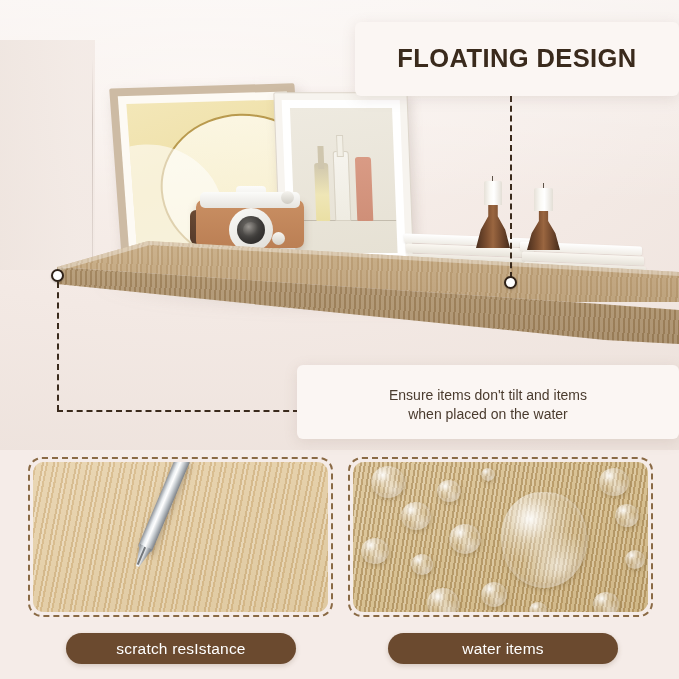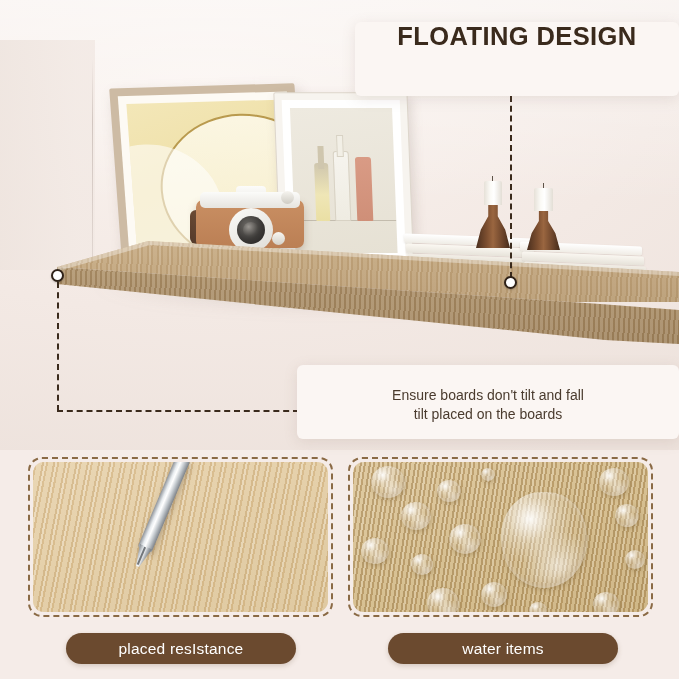--- a/index.html
+++ b/index.html
@@ -124,7 +124,7 @@
   .panel{position:absolute;background:#fbf6f3;border-radius:6px;
          box-shadow:0 3px 14px rgba(140,118,108,.16);}
   .panel-top{left:355px;top:22px;width:324px;height:74px;
-         display:flex;flex-direction:column;align-items:center;}
+         display:flex;flex-direction:column;align-items:center;justify-content:center;}
   .panel-top .ln{font-size:25.5px;font-weight:700;letter-spacing:.4px;color:#3a2a1c;line-height:1.14;white-space:nowrap;}
   .panel-bottom{left:297px;top:365px;width:382px;height:74px;
          display:flex;flex-direction:column;align-items:center;justify-content:center;}

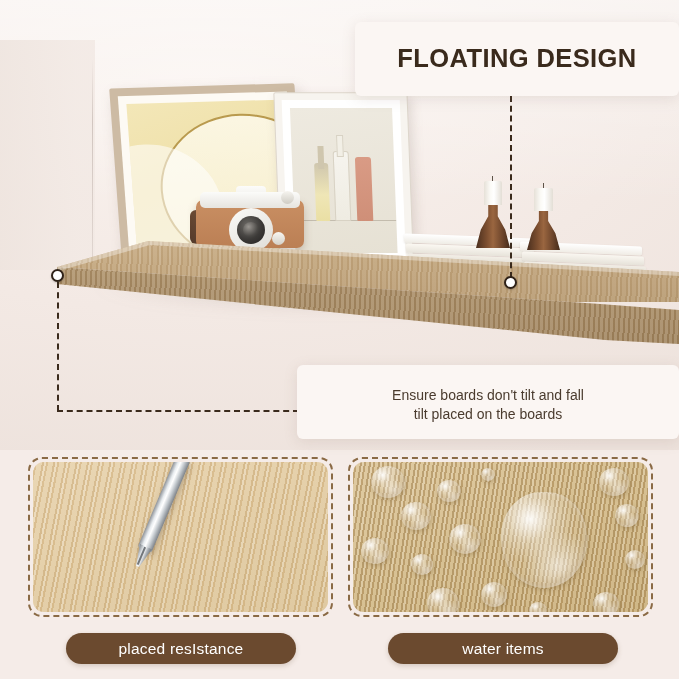--- a/index.html
+++ b/index.html
@@ -279,7 +279,7 @@
 
   <div class="panel panel-bottom">
     <div class="sub">
-      <div>Ensure boards don't tilt and fall</div>
+      <div>Ensure items don't tilt and items</div>
       <div>tilt placed on the boards</div>
     </div>
   </div>

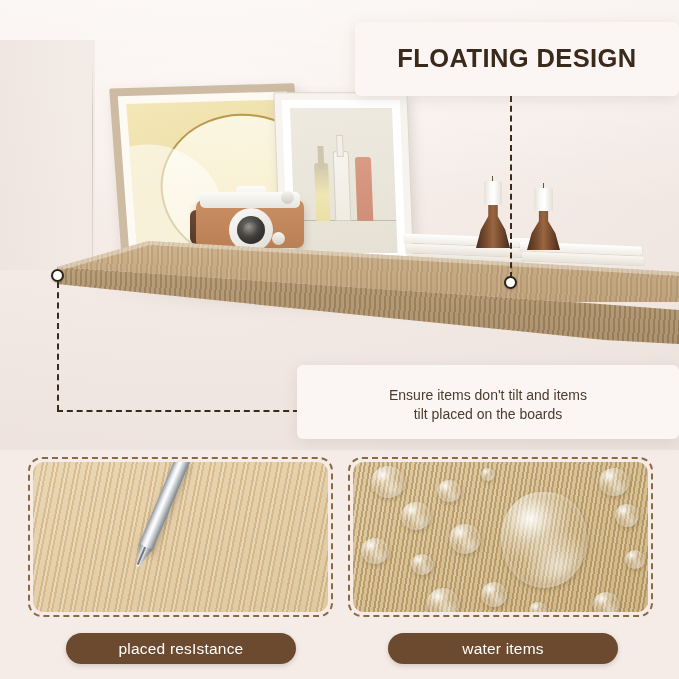--- a/index.html
+++ b/index.html
@@ -280,7 +280,7 @@
   <div class="panel panel-bottom">
     <div class="sub">
       <div>Ensure items don't tilt and items</div>
-      <div>tilt placed on the boards</div>
+      <div>when placed on the water</div>
     </div>
   </div>
 

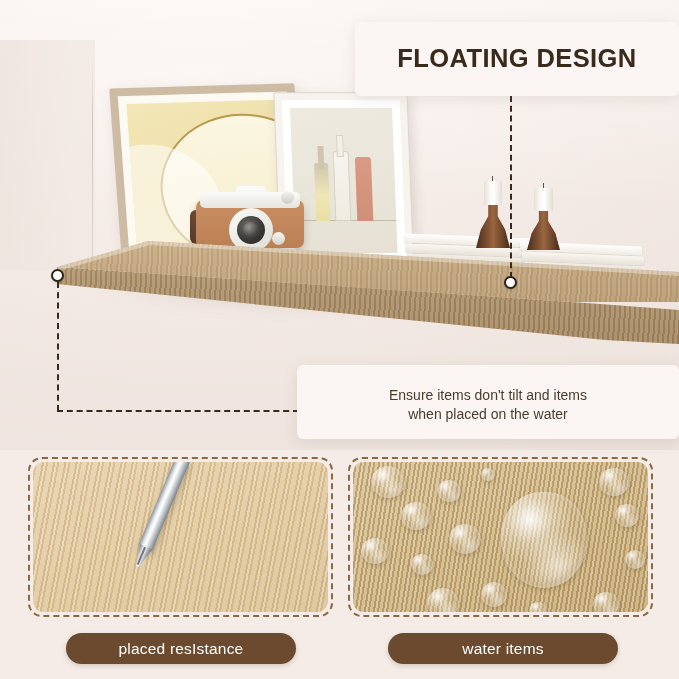--- a/index.html
+++ b/index.html
@@ -317,7 +317,7 @@
     </div>
   </div>
 
-  <div class="pill pill-left">placed resIstance</div>
+  <div class="pill pill-left">scratch resIstance</div>
   <div class="pill pill-right">water items</div>
 
 </div>

